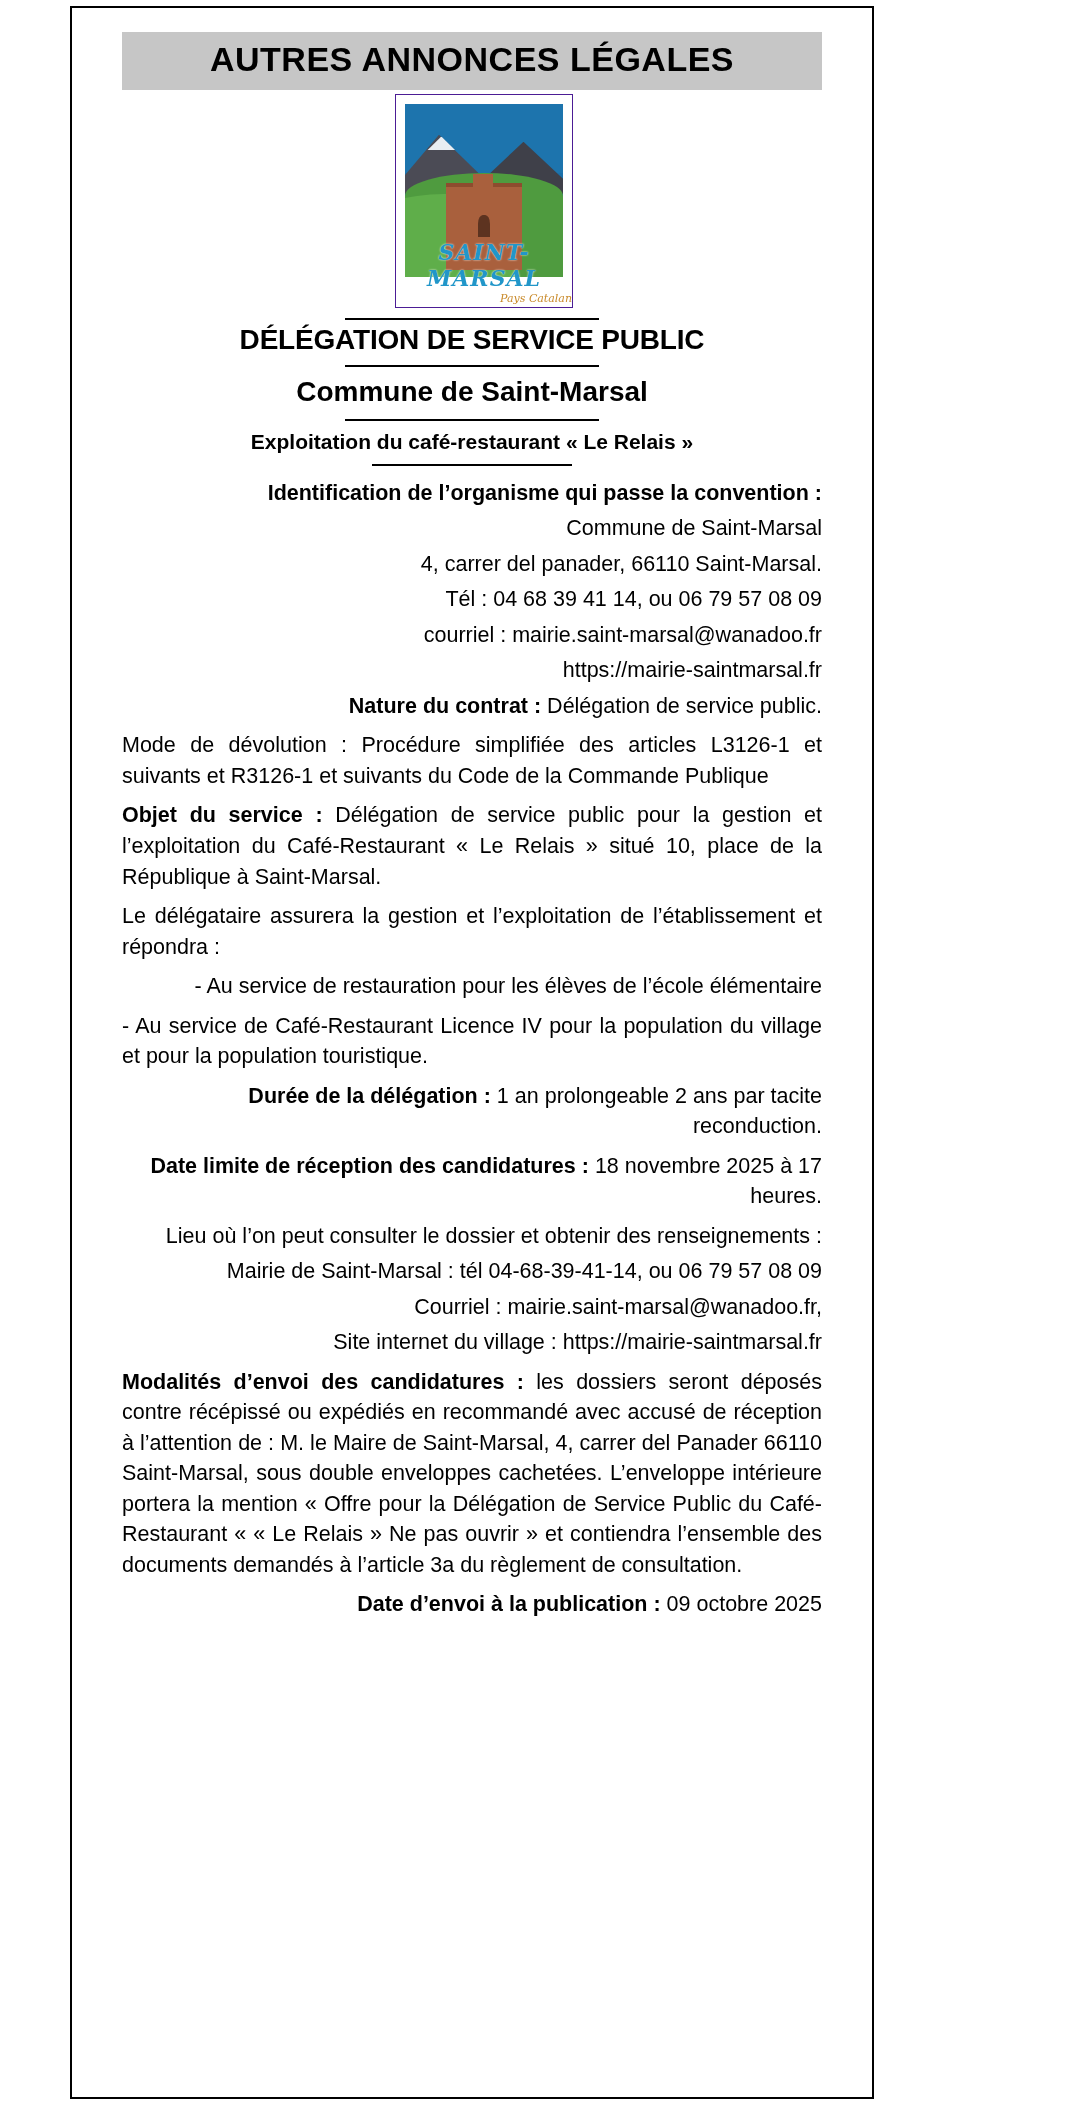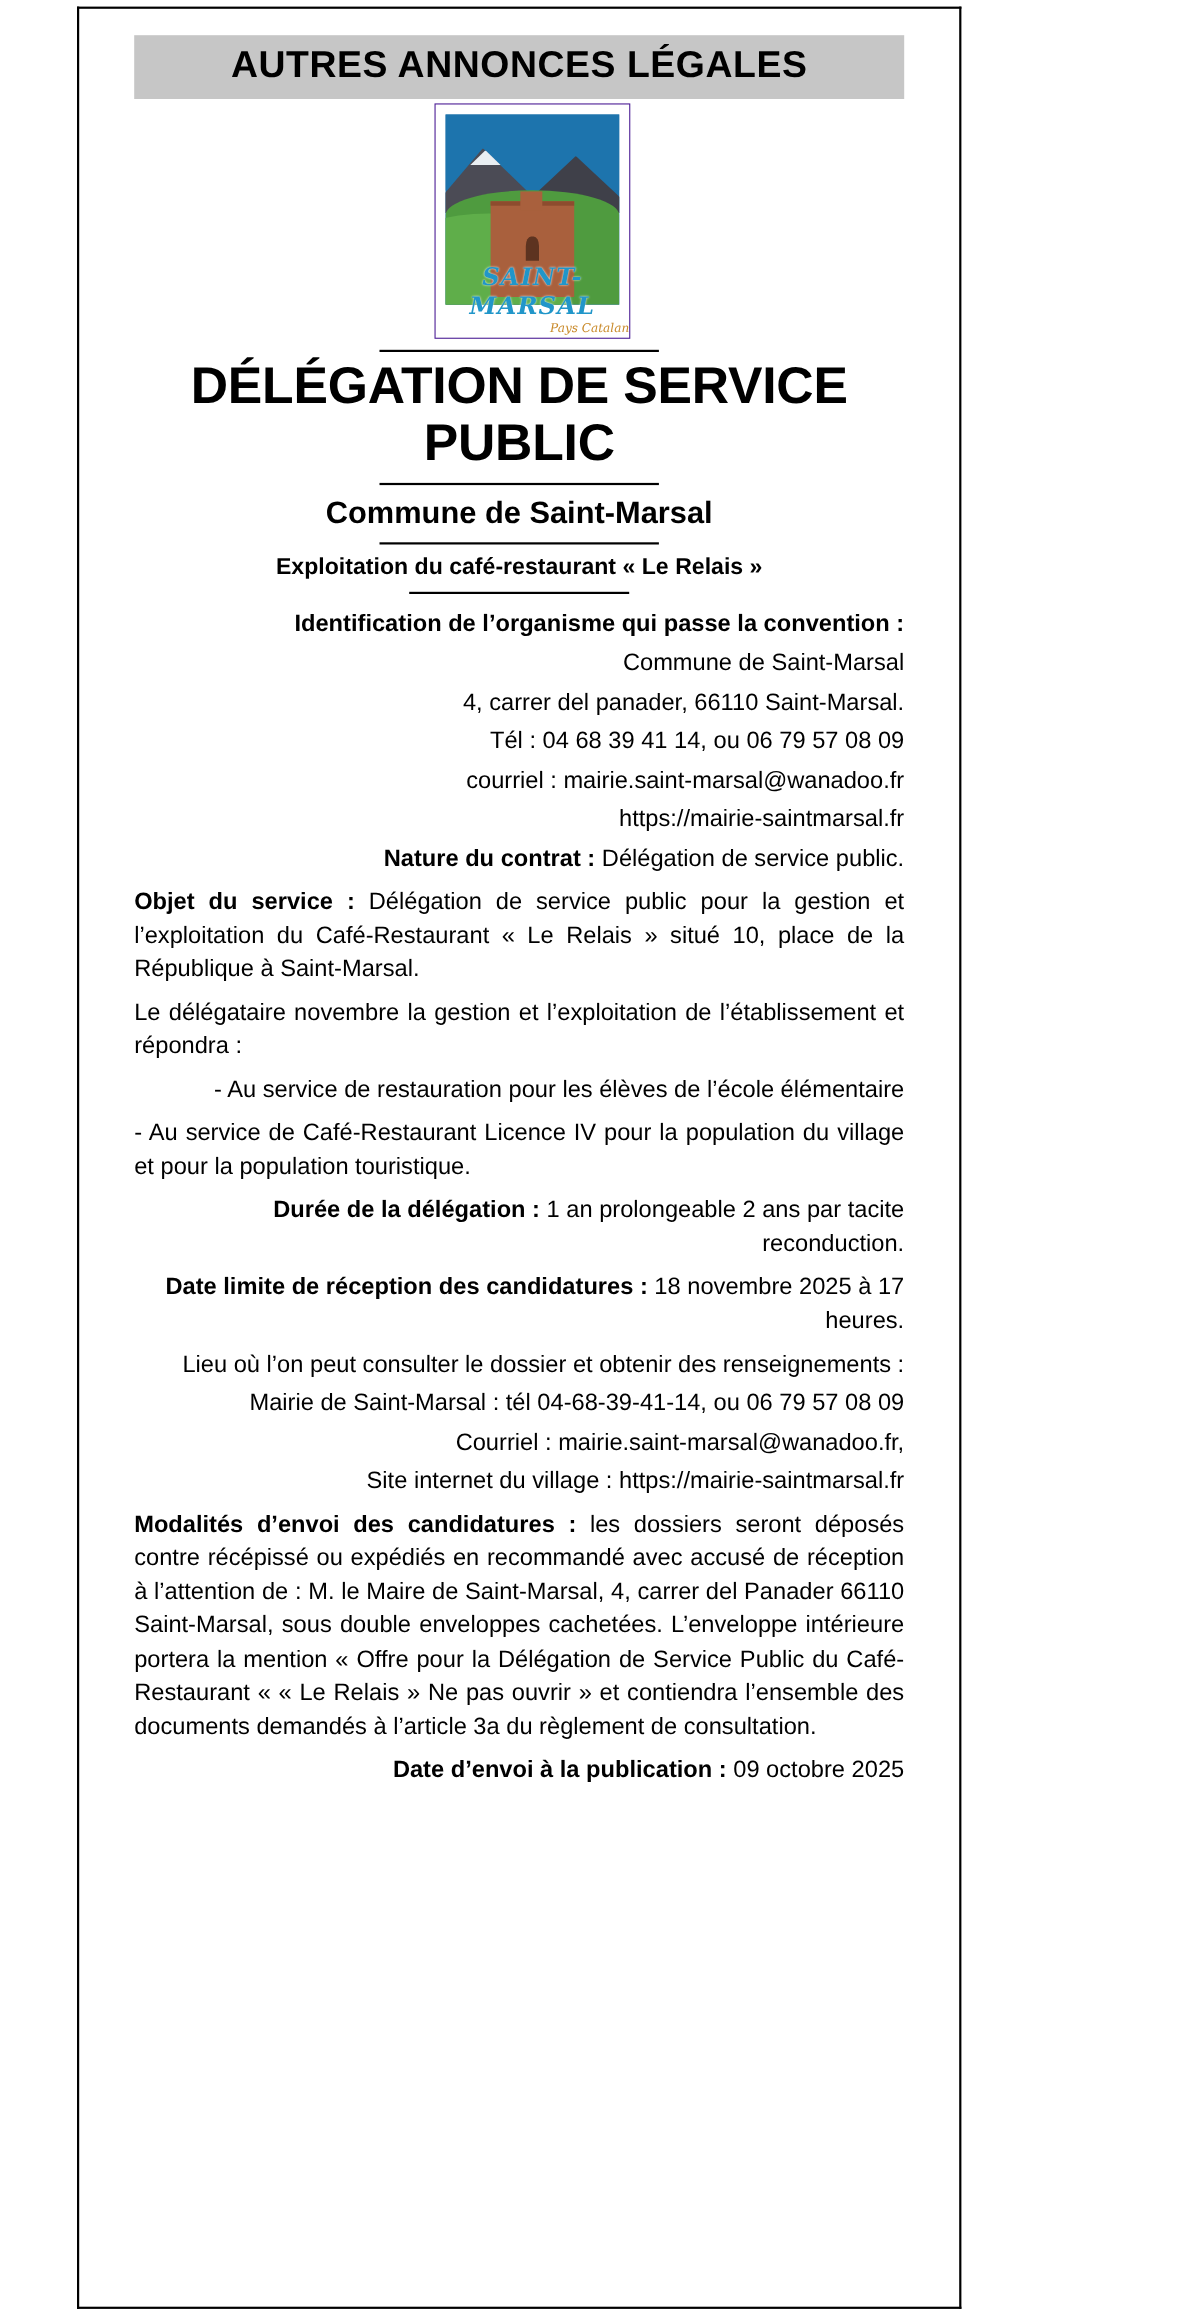--- a/index.html
+++ b/index.html
@@ -198,7 +198,7 @@
   }
   .title-1 {
     font-weight: bold;
-    font-size: 47px;
+    font-size: 28px;
     line-height: 1.12;
     letter-spacing: -0.2px;
   }

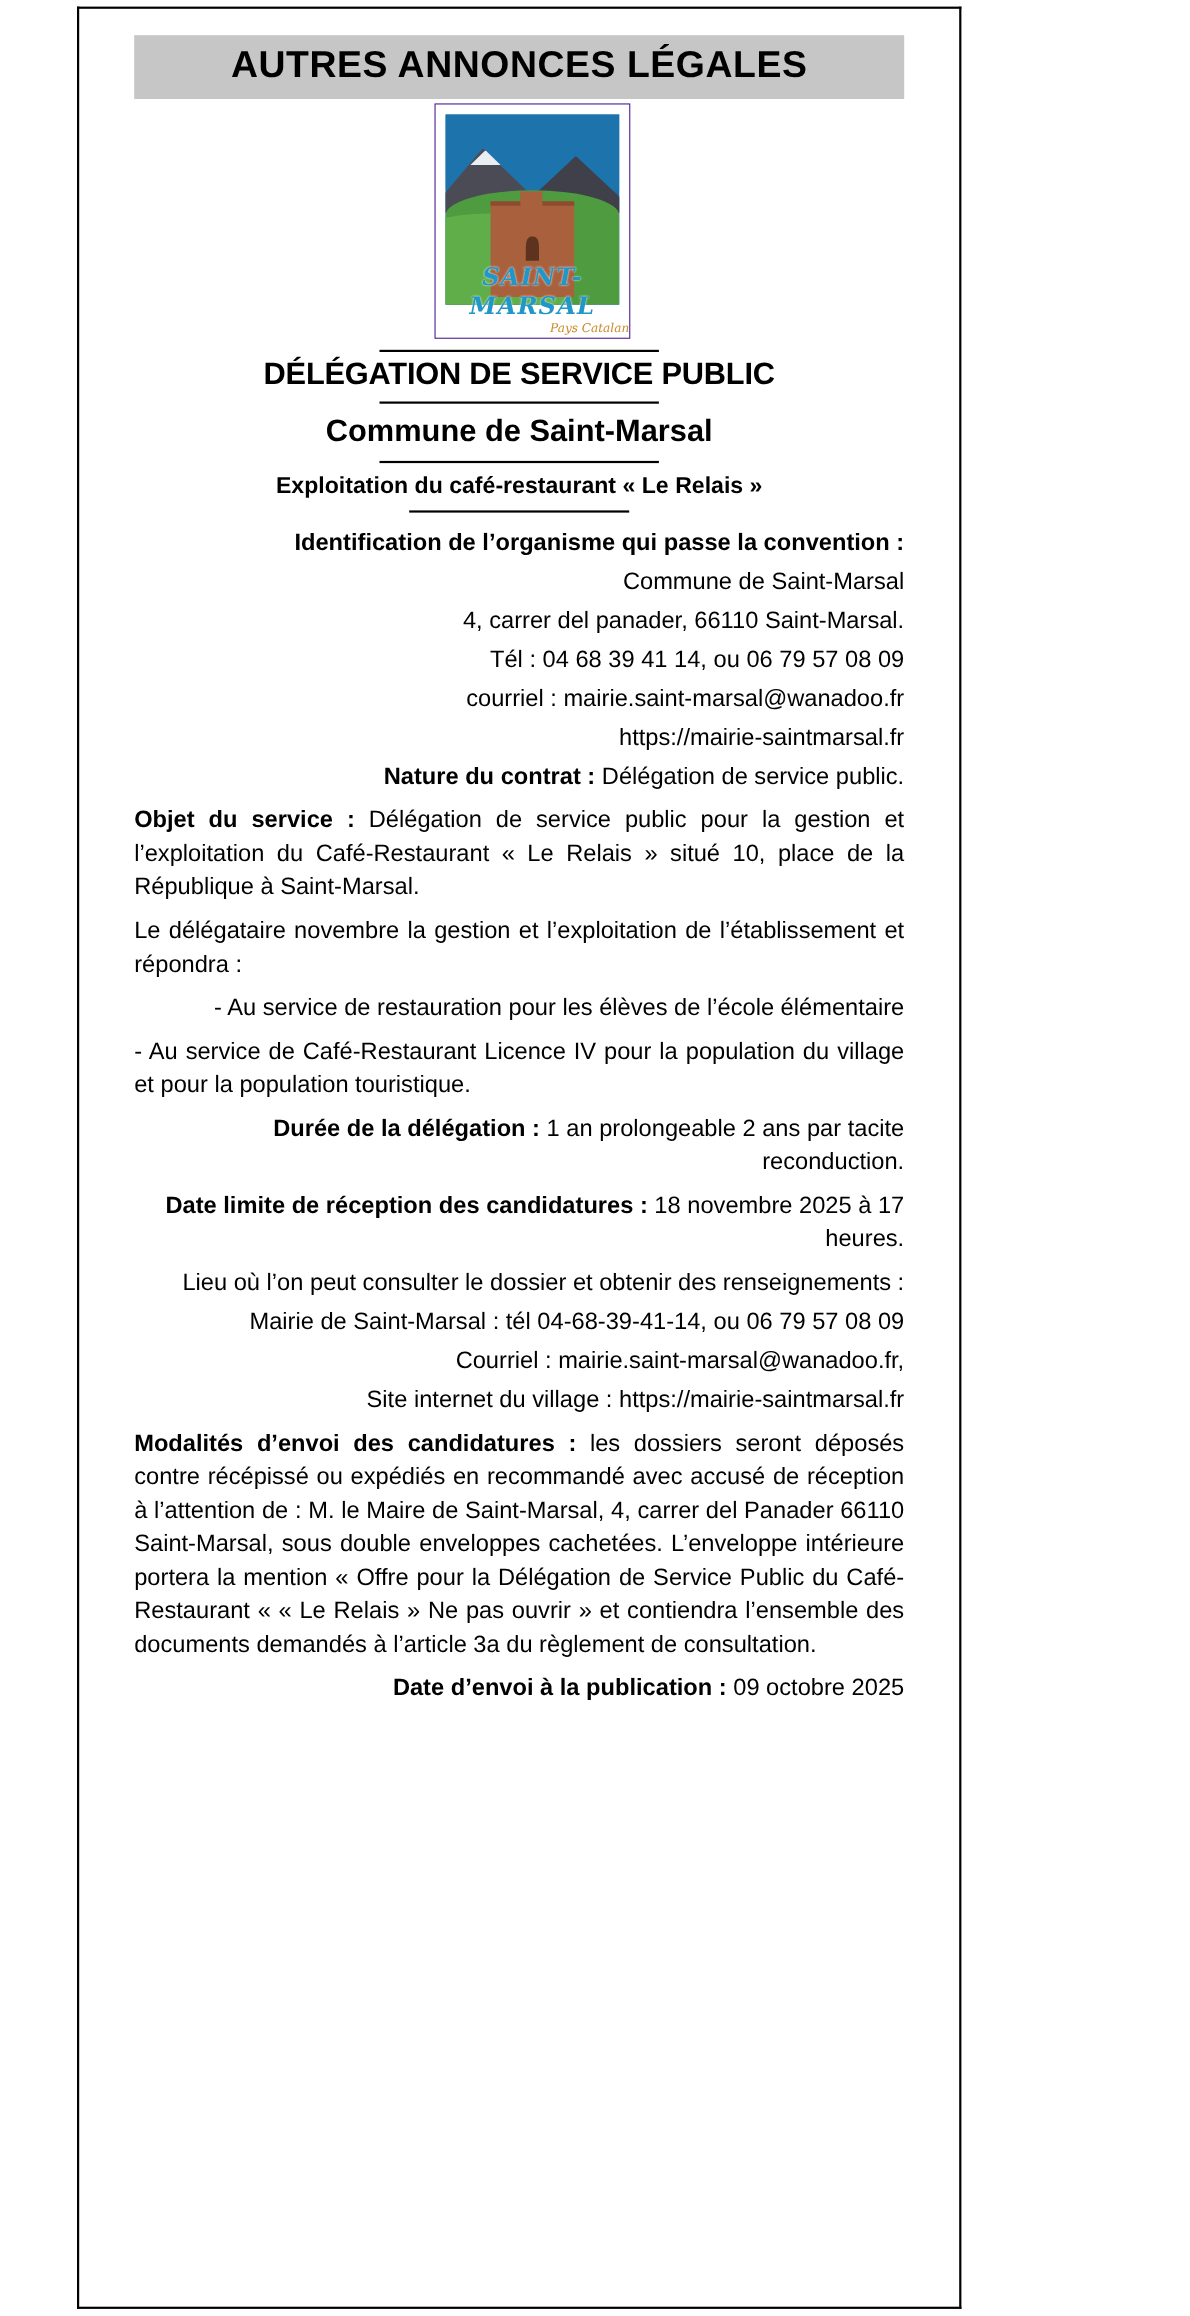--- a/index.html
+++ b/index.html
@@ -299,6 +299,7 @@
 
       <p class="para nojust"><span class="b">Nature du contrat :</span><span> Délégation de service public.</span></p>
 
+      <p class="para">Mode de dévolution : Procédure simplifiée des articles L3126-1 et suivants et R3126-1 et suivants du Code de la Commande Publique</p>
 
       <p class="para"><span class="b">Objet du service :</span><span> Délégation de service public pour la gestion et l’exploitation du Café-Restaurant « Le Relais » situé 10, place de la République à Saint-Marsal.</span></p>
 

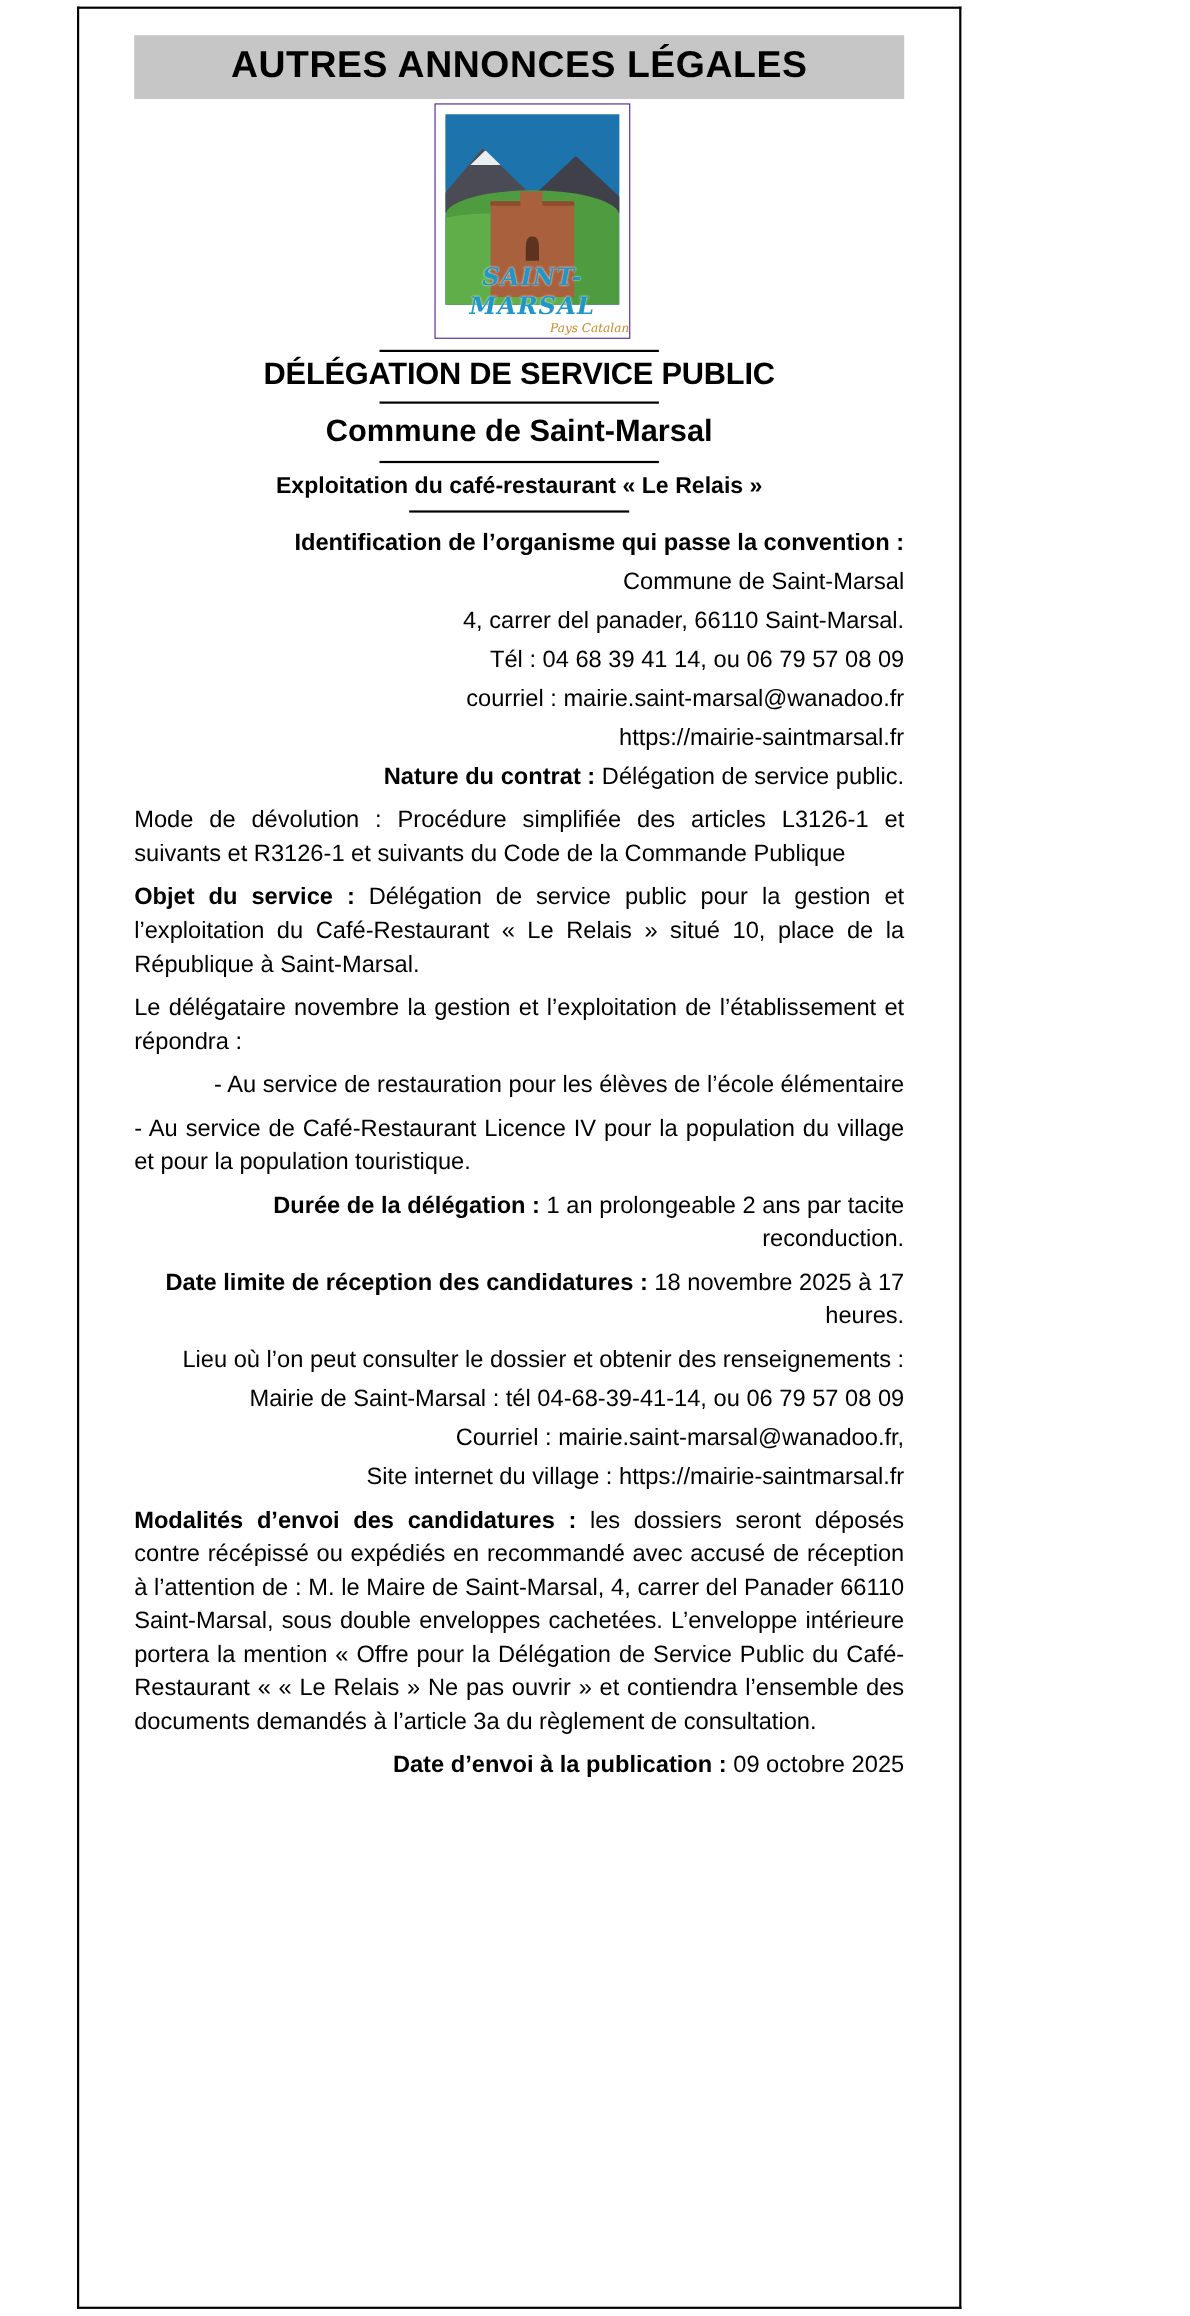--- a/index.html
+++ b/index.html
@@ -303,7 +303,7 @@
 
       <p class="para"><span class="b">Objet du service :</span><span> Délégation de service public pour la gestion et l’exploitation du Café-Restaurant « Le Relais » situé 10, place de la République à Saint-Marsal.</span></p>
 
-      <p class="para">Le délégataire novembre la gestion et l’exploitation de l’établissement et répondra :</p>
+      <p class="para">Le délégataire assurera la gestion et l’exploitation de l’établissement et répondra :</p>
 
       <p class="para nojust">- Au service de restauration pour les élèves de l’école élémentaire</p>
 

